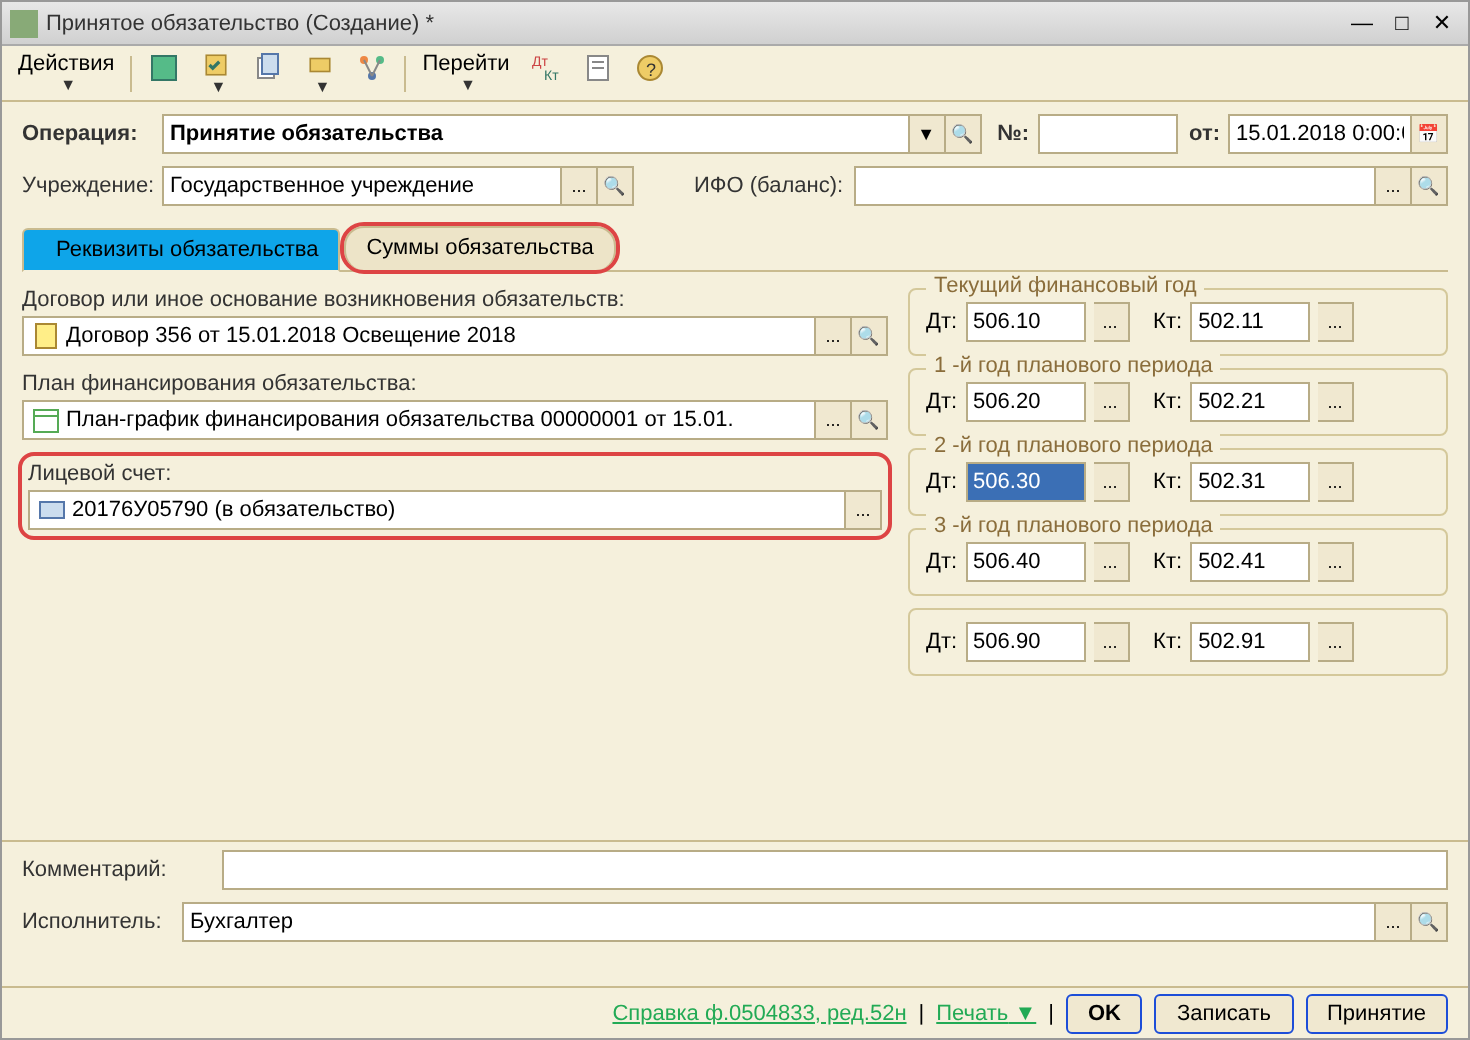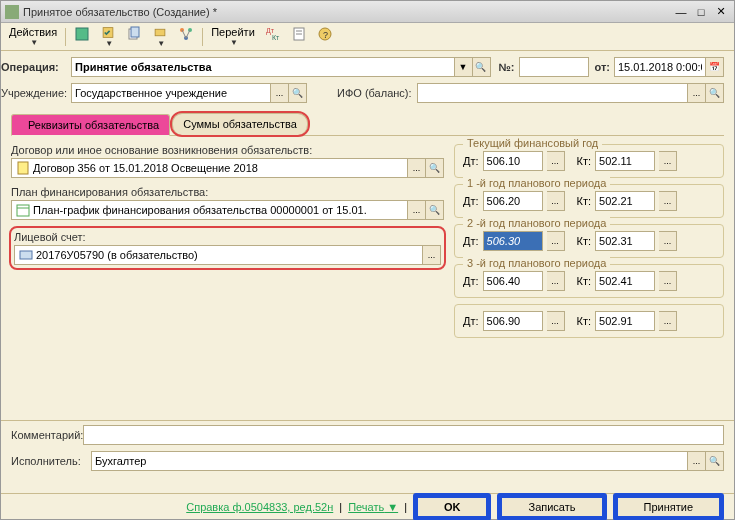--- a/index.html
+++ b/index.html
@@ -14,7 +14,7 @@
 .tb-sep { width: 1px; height: 18px; background: #c9bb8f; margin: 0 2px; }
 .tb-icon { width: 16px; height: 16px; display: inline-block; }
 .dd-arr { font-size: 8px; margin-left: 2px; color: #333; }
-.form-area { padding: 6px 10px 4px 0; }
+.form-area { padding: 6px 10px 4px 10px; }
 .row { display: flex; align-items: center; margin-bottom: 6px; font-size: 11px; }
 .lbl { color: #333; }
 .input { height: 20px; border: 1px solid #b8ac86; background: #fff; font-size: 11px; padding: 0 3px; }

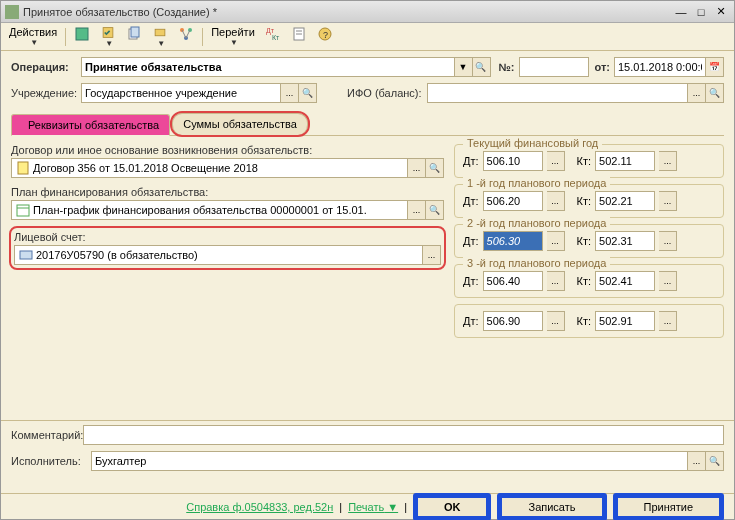--- a/index.html
+++ b/index.html
@@ -21,7 +21,7 @@
 .sel-btn { width: 18px; height: 20px; border: 1px solid #b8ac86; border-left: none; background: #f0e8d0; display: flex; align-items: center; justify-content: center; font-size: 9px; cursor: pointer; }
 .tabs { display: flex; border-bottom: 1px solid #c9bb8f; margin: 0 10px; }
 .tab { padding: 4px 10px; font-size: 11px; border: 1px solid #c9bb8f; border-bottom: none; margin-right: 2px; border-radius: 3px 3px 0 0; cursor: pointer; background: #ede4c8; }
-.tab.active { background: #ec4899; border-bottom: 1px solid #f5f0dc; position: relative; top: 1px; padding-left: 16px; }
+.tab.active { background: #0ea5e9; border-bottom: 1px solid #f5f0dc; position: relative; top: 1px; padding-left: 16px; }
 .tab.hl { outline: 2px solid #d44; border-radius: 10px; }
 .content { flex: 1; padding: 8px 10px; display: flex; gap: 10px; justify-content: flex-end; }
 .left-col { flex: 1; }

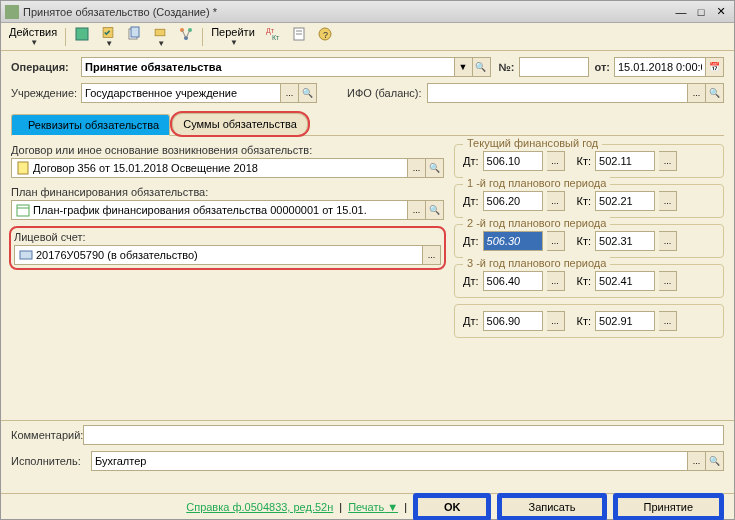--- a/index.html
+++ b/index.html
@@ -36,7 +36,7 @@
 .dtkt { display: flex; align-items: center; gap: 4px; font-size: 11px; }
 .dtkt .input { width: 60px; }
 .hl-red { outline: 2px solid #d44; border-radius: 6px; padding: 3px; }
-.hl-blue { background: #3b6fb5 !important; color: #fff; font-style: italic; }
+.hl-blue { background: #3b6fb5 !important; color: #fff; }
 .bottom { border-top: 1px solid #c9bb8f; padding: 4px 10px; }
 .footer { height: 26px; display: flex; align-items: center; justify-content: flex-end; padding: 0 10px; gap: 6px; border-top: 1px solid #c9bb8f; font-size: 11px; background:#f5f0dc; }
 .footer a { color: #2a5; text-decoration: underline; cursor: pointer; }

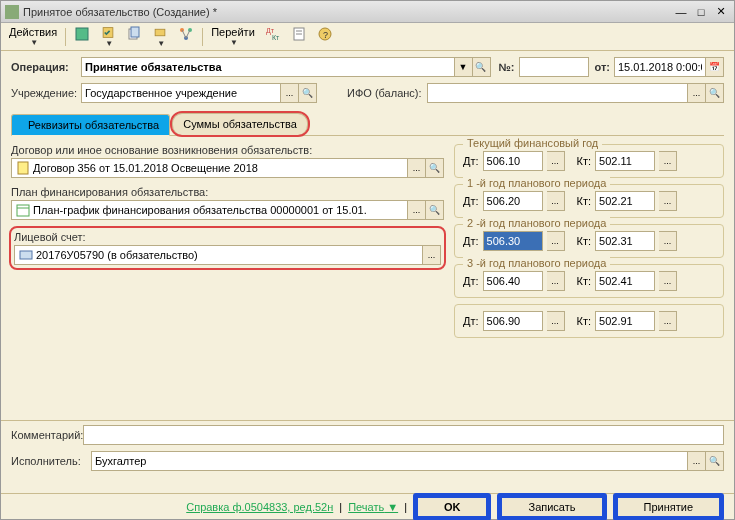--- a/index.html
+++ b/index.html
@@ -251,7 +251,7 @@
 
   <div class="bottom">
     <div class="row">
-      <span class="lbl" style="width:72px">Комментарий:</span>
+      <span class="lbl" style="width:100px">Комментарий:</span>
       <input class="input" style="flex: 1 1 0%;" value="">
     </div>
     <div class="row" style="margin-bottom:18px">

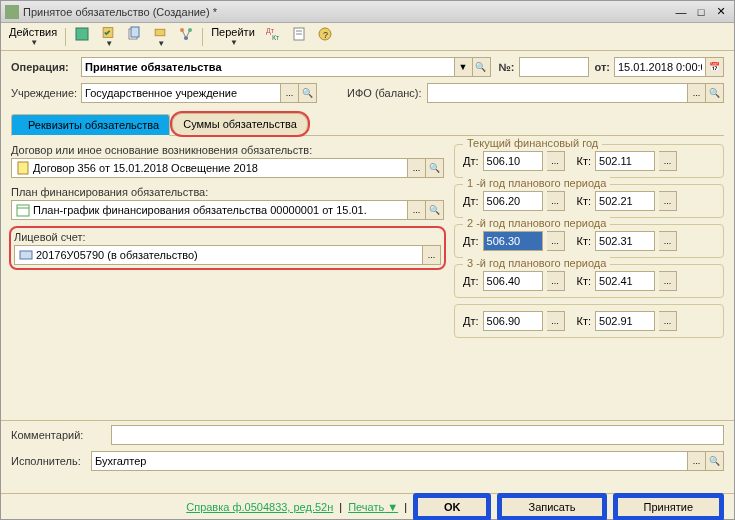--- a/index.html
+++ b/index.html
@@ -40,7 +40,7 @@
 .bottom { border-top: 1px solid #c9bb8f; padding: 4px 10px; }
 .footer { height: 26px; display: flex; align-items: center; justify-content: flex-end; padding: 0 10px; gap: 6px; border-top: 1px solid #c9bb8f; font-size: 11px; background:#f5f0dc; }
 .footer a { color: #2a5; text-decoration: underline; cursor: pointer; }
-.footer-btn { padding: 3px 26px; border: 5px solid #1d4ed8; background: #f0e8d0; border-radius: 3px; cursor: pointer; font-size: 11px; }
+.footer-btn { padding: 3px 10px; border: 1px solid #1d4ed8; background: #f0e8d0; border-radius: 3px; cursor: pointer; font-size: 11px; }
 .bold { font-weight: bold; }
 </style>
 </head>

